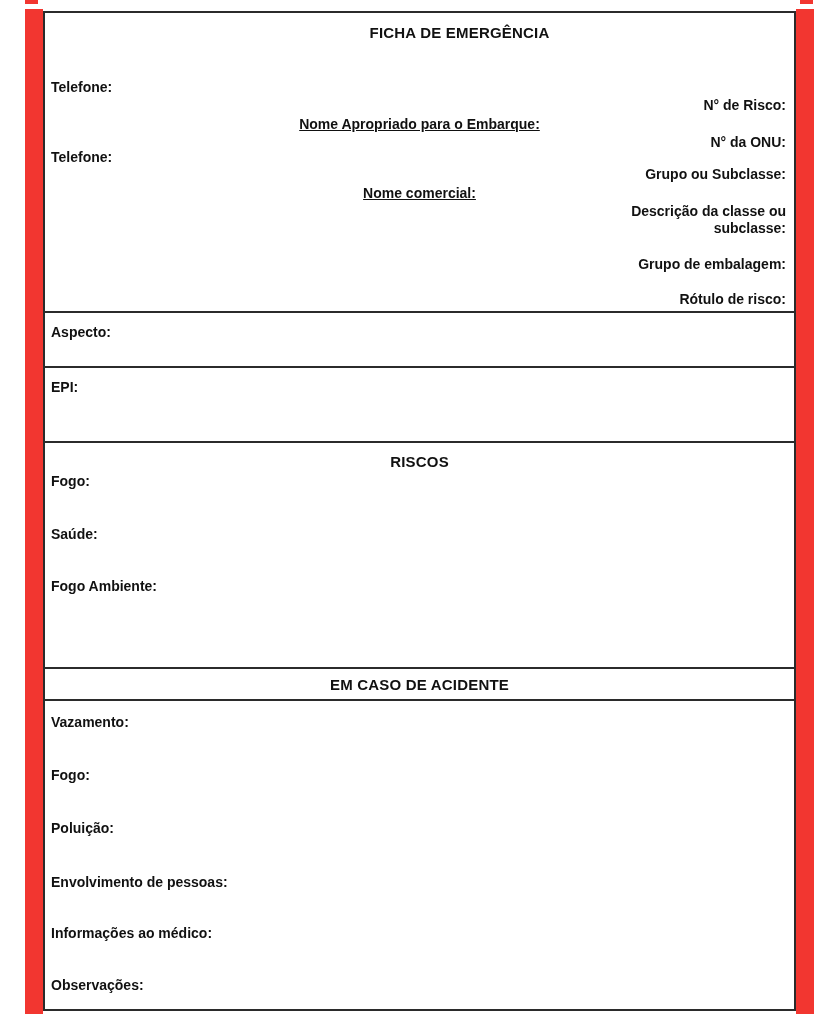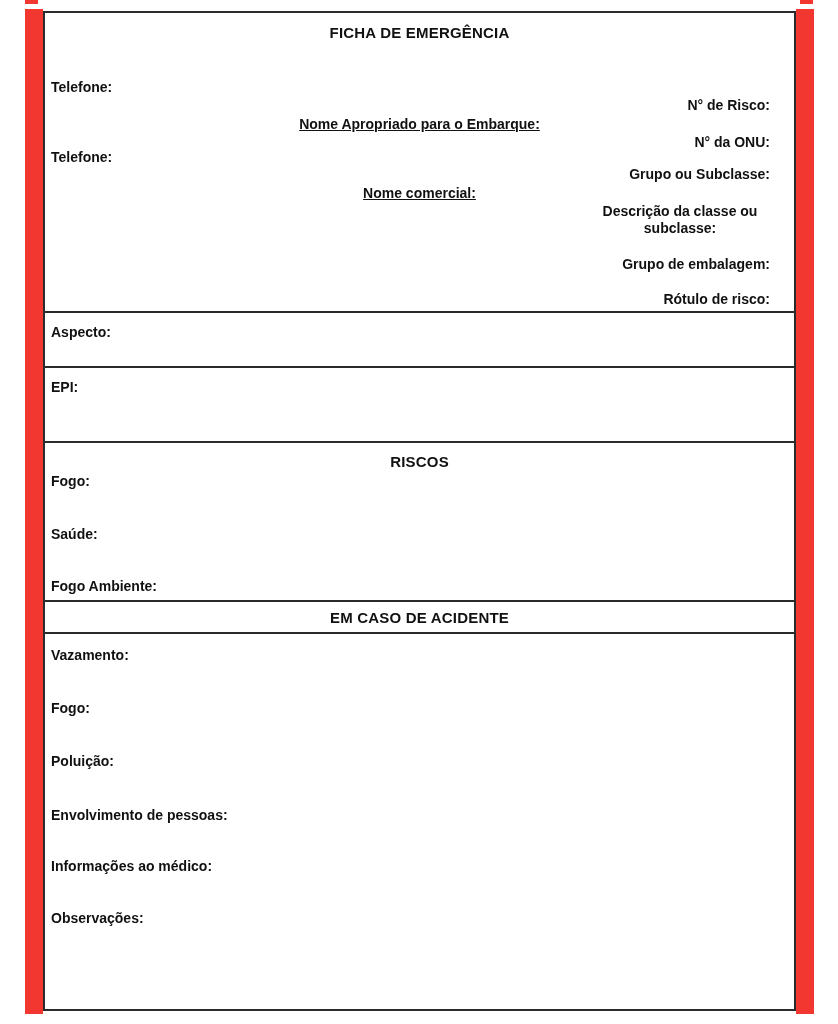--- a/index.html
+++ b/index.html
@@ -45,7 +45,7 @@
   <div class="form">
 
     <div class="sec header">
-      <div class="title" style="top:11px;">FICHA DE EMERGÊNCIA</div>
+      <div class="title" style="top:11px;margin-left:40px;">FICHA DE EMERGÊNCIA</div>
 
       <div class="lbl l" style="top:66px;">Telefone:</div>
       <div class="lbl l" style="top:136px;">Telefone:</div>

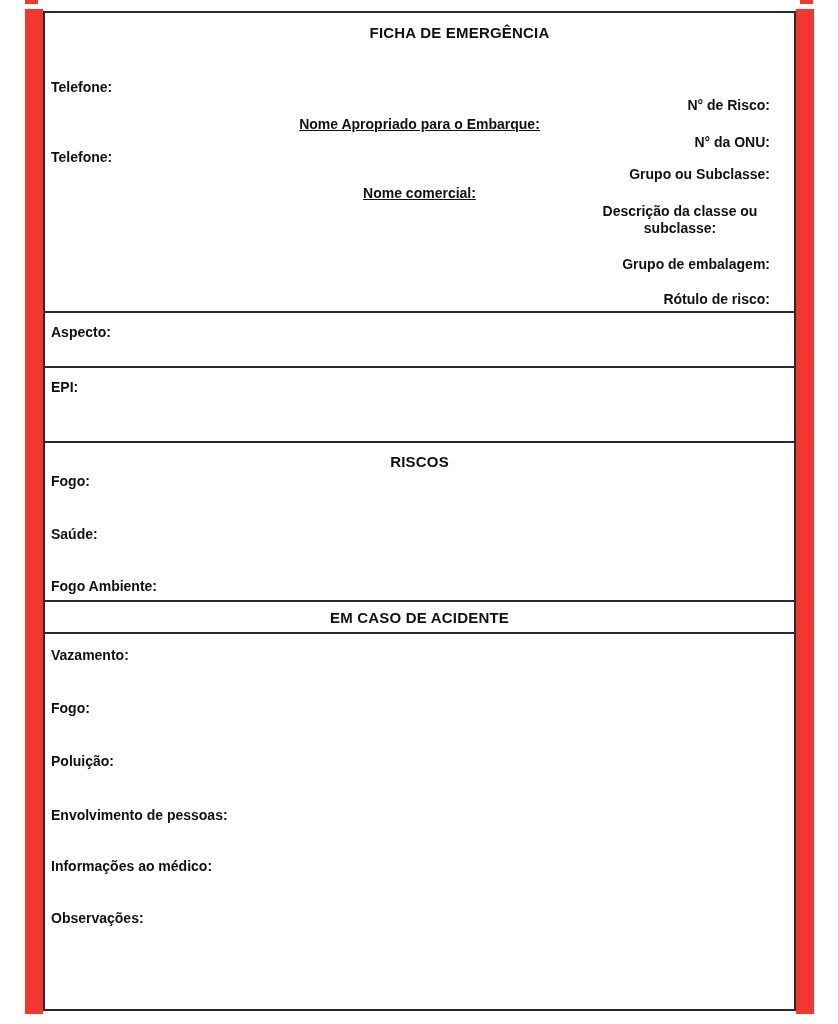--- a/index.html
+++ b/index.html
@@ -28,7 +28,7 @@
   .title   { position:absolute; left:0; width:100%; text-align:center; font-size:15px; letter-spacing:.2px; }
   .lbl     { position:absolute; font-size:14px; white-space:nowrap; }
   .lbl.l   { left:6px; }
-  .lbl.r   { right:24px; text-align:center; }
+  .lbl.r   { right:8px; text-align:right; }
   .lbl.c   { left:0; width:100%; text-align:center;text-decoration:underline; }
   .lbl.wrap{ white-space:normal; width:180px; line-height:17px; }
 </style>

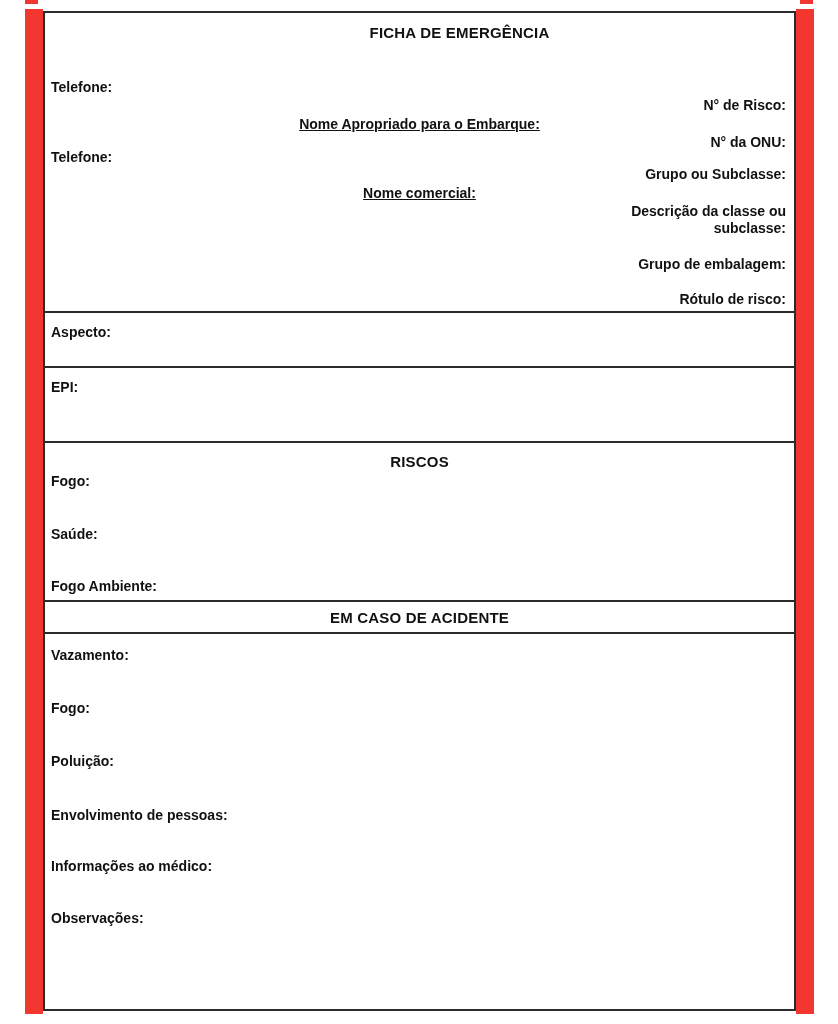--- a/index.html
+++ b/index.html
@@ -22,7 +22,7 @@
   .sec.header   { height:300px; }
   .sec.aspecto  { height:55px; }
   .sec.epi      { height:75px;padding-left:28px; }
-  .sec.riscos   { height:159px; }
+  .sec.riscos   { height:226px; }
   .sec.acc-head { height:32px; }
   .sec.acidente { height:337px; border-bottom:none; }
   .title   { position:absolute; left:0; width:100%; text-align:center; font-size:15px; letter-spacing:.2px; }

